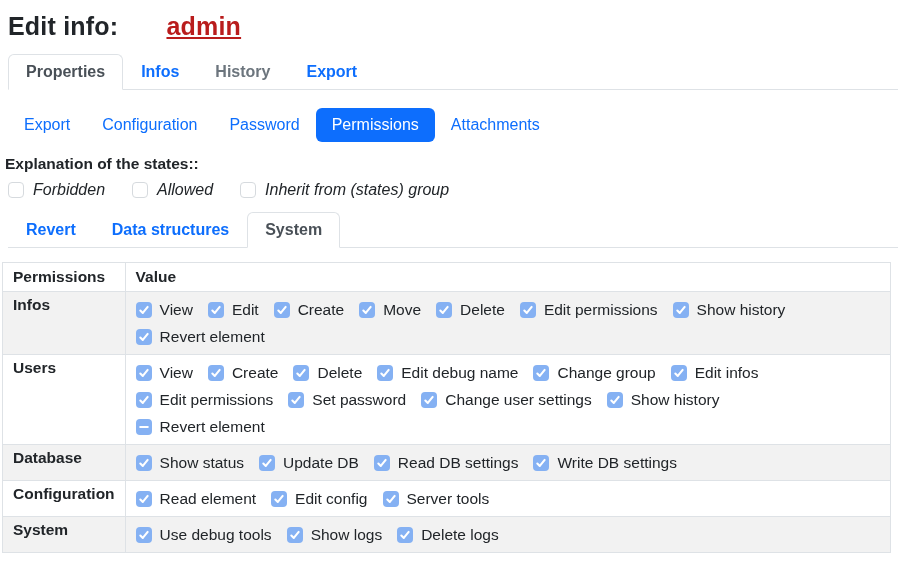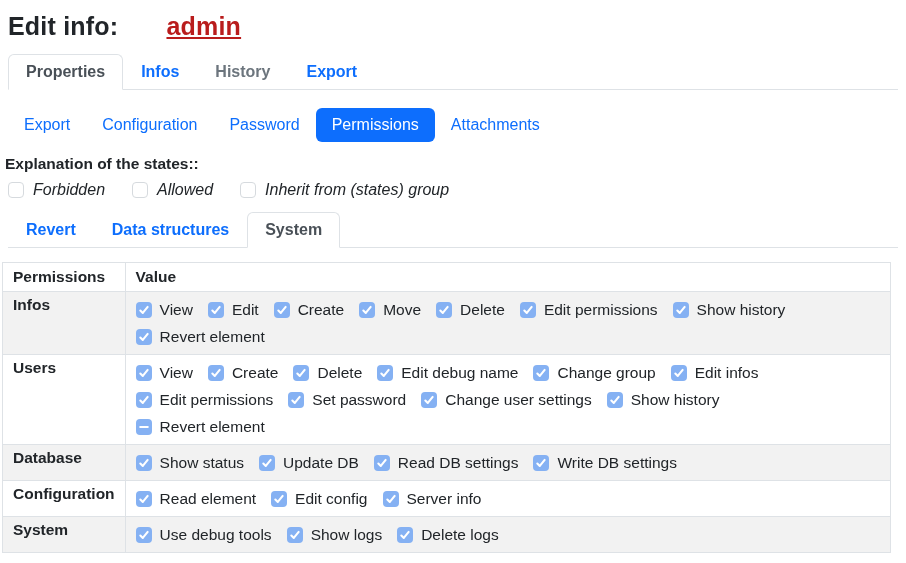--- a/index.html
+++ b/index.html
@@ -365,7 +365,7 @@
                   <path d="M5.4 10.6l3.1 3.1 6.1-7.5" fill="none" stroke="#ffffff" stroke-width="2.6" stroke-linecap="round" stroke-linejoin="round"></path>
                 </svg>
               </span>
-              <span>Server info</span>
+              <span>Server tools</span>
             </label>
           </div>
         </td>

